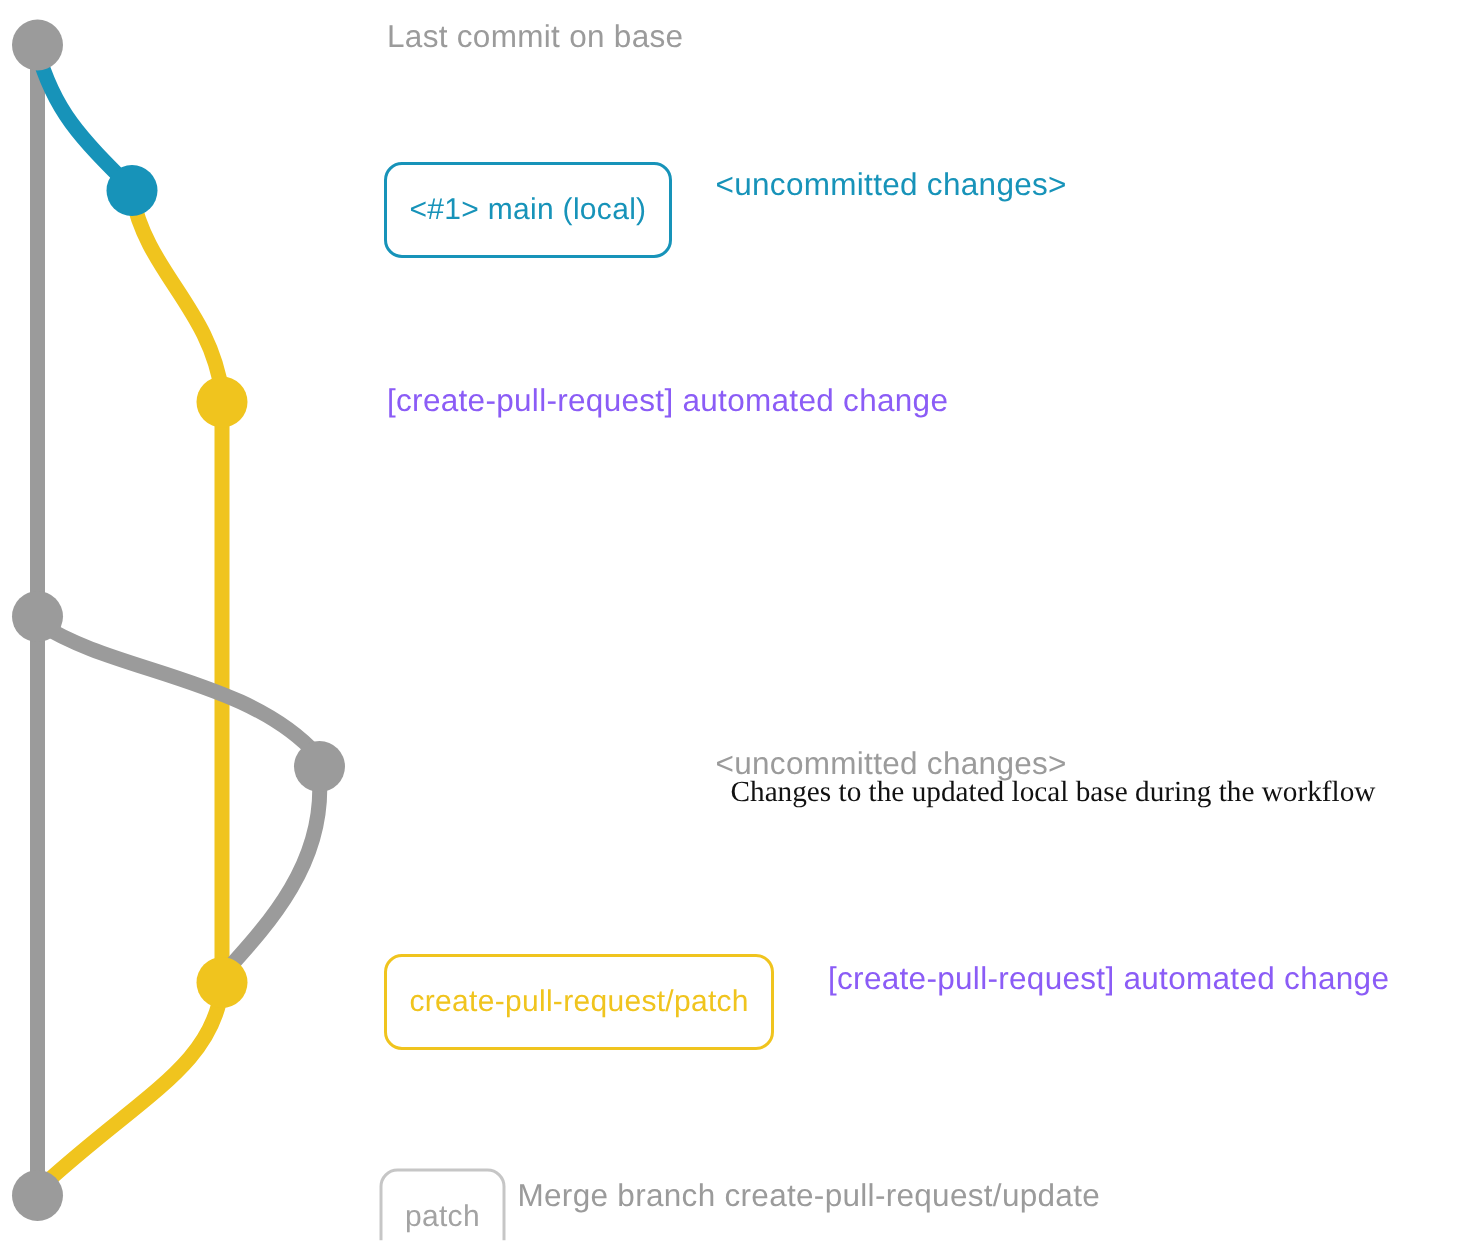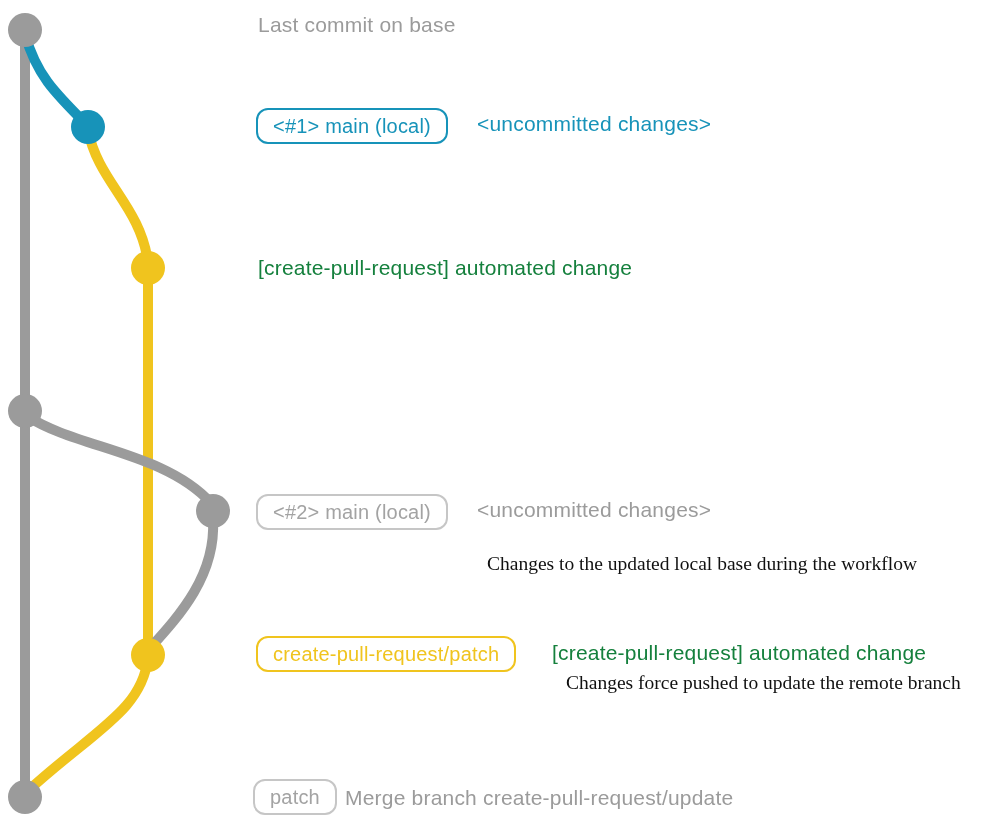--- a/index.html
+++ b/index.html
@@ -24,7 +24,7 @@
   .badge{
     font-size:20px;
     line-height:32px;
-    padding:0 15px;
+    padding:14px 15px;
     border:2px solid;
     border-radius:12px;
     letter-spacing:0.2px;

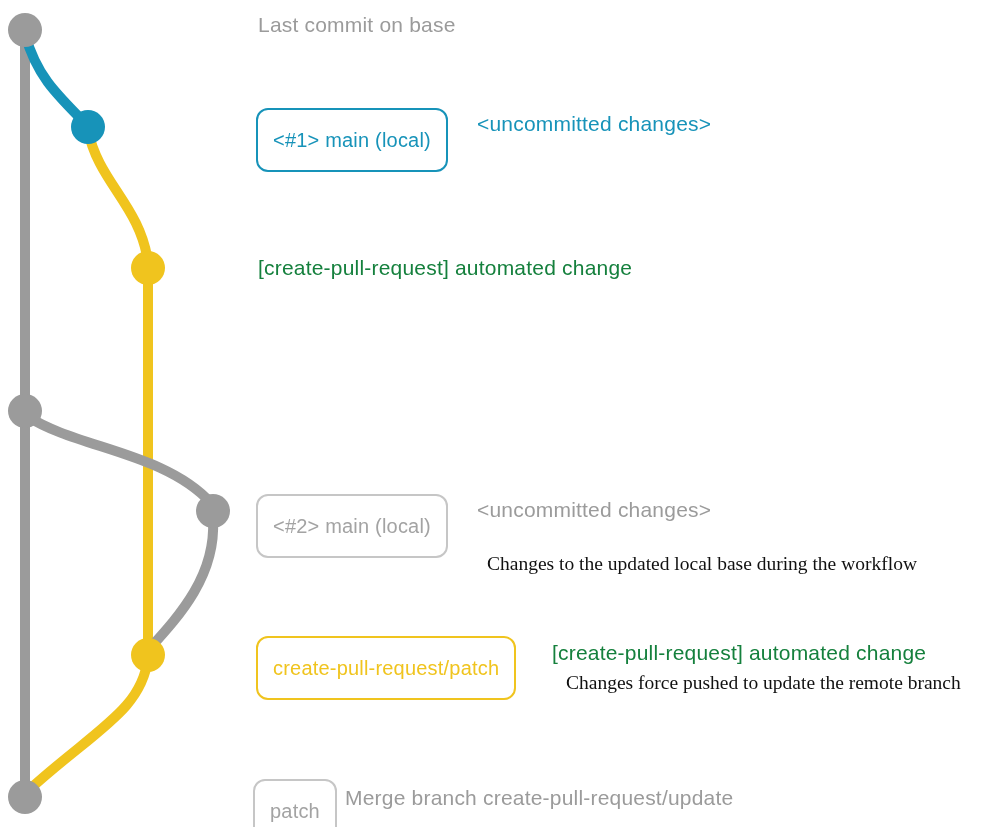--- a/index.html
+++ b/index.html
@@ -15,7 +15,7 @@
   .title{font-size:21px;letter-spacing:0.2px;}
   .t-gray{color:#9b9b9b;}
   .t-blue{color:#1793b9;}
-  .t-yellow{color:#15803d;}
+  .t-yellow{color:#8b5cf6;}
   .desc{
     font-family:"Liberation Serif", serif;
     font-size:19.5px;

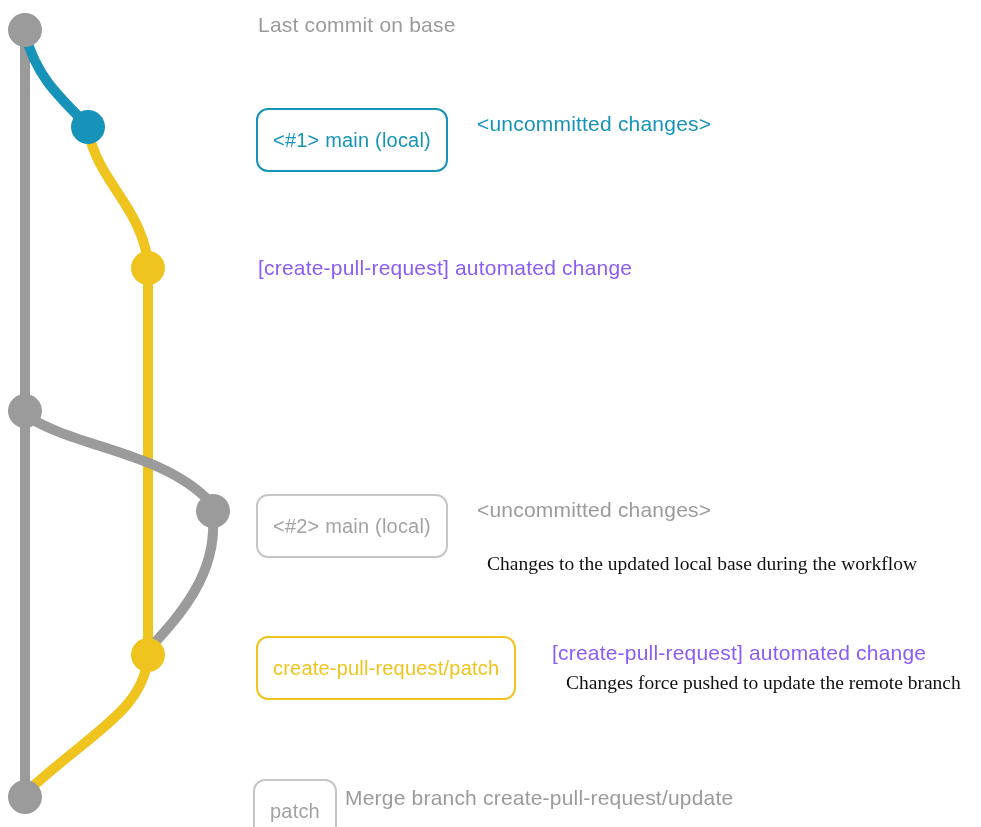--- a/index.html
+++ b/index.html
@@ -71,7 +71,6 @@
   <div class="ann title t-yellow" style="left:258px;top:256px">[create-pull-request] automated change</div>
 
 
-  <div class="ann badge b-gray" style="left:256px;top:494px">&lt;#2&gt; main (local)</div>
   <div class="ann title t-gray" style="left:477px;top:498px">&lt;uncommitted changes&gt;</div>
   <div class="ann desc" style="left:487px;top:553px">Changes to the updated local base during the workflow</div>
 

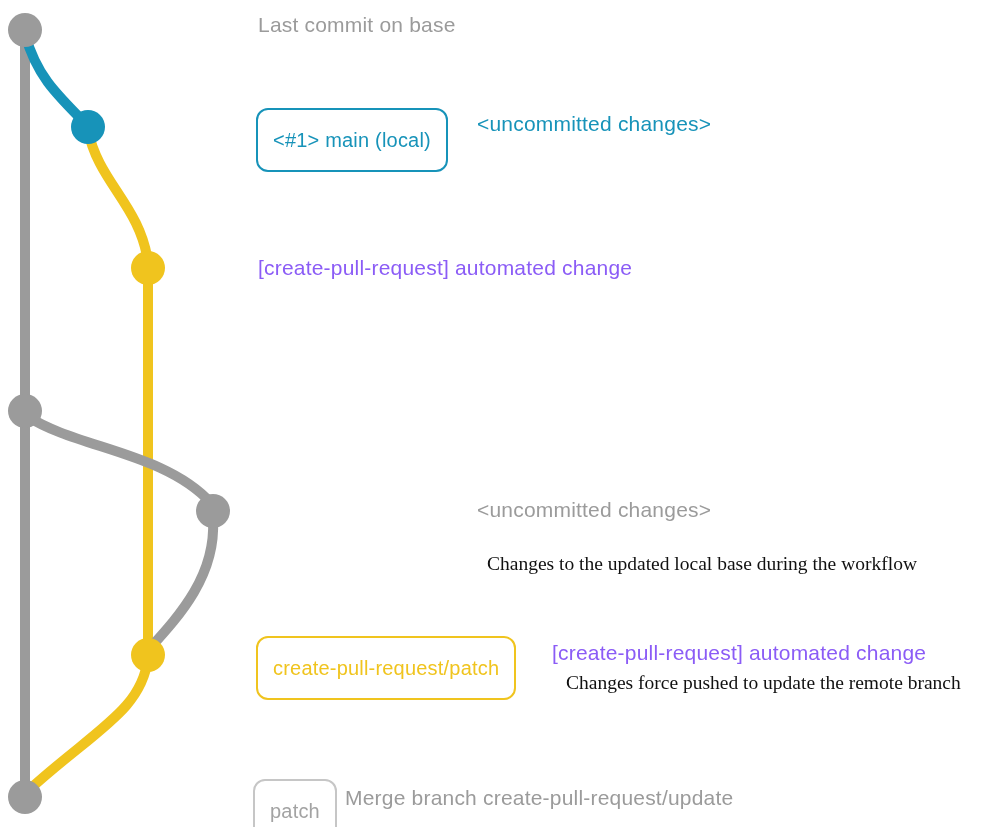--- a/index.html
+++ b/index.html
@@ -72,7 +72,7 @@
 
 
   <div class="ann title t-gray" style="left:477px;top:498px">&lt;uncommitted changes&gt;</div>
-  <div class="ann desc" style="left:487px;top:553px">Changes to the updated local base during the workflow</div>
+  <div class="ann desc" style="left:487px;top:518px">Changes to the updated local base during the workflow</div>
 
   <div class="ann badge b-yellow" style="left:256px;top:636px">create-pull-request/patch</div>
   <div class="ann title t-yellow" style="left:552px;top:641px">[create-pull-request] automated change</div>

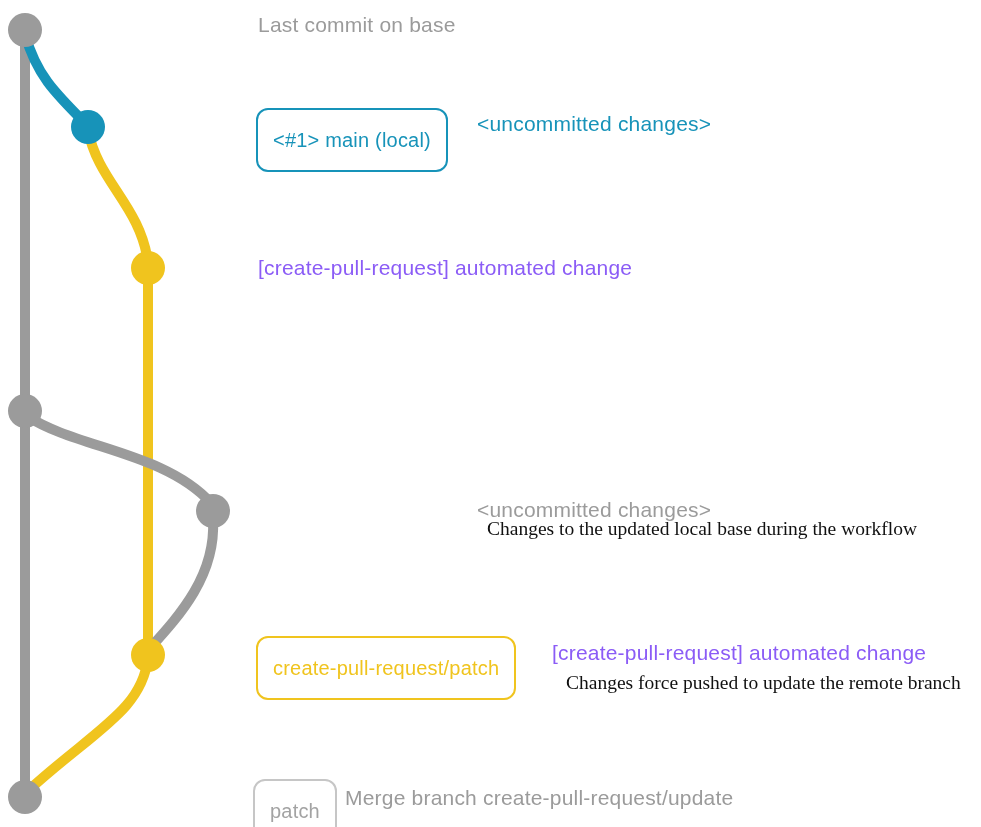--- a/index.html
+++ b/index.html
@@ -76,7 +76,6 @@
 
   <div class="ann badge b-yellow" style="left:256px;top:636px">create-pull-request/patch</div>
   <div class="ann title t-yellow" style="left:552px;top:641px">[create-pull-request] automated change</div>
-  <div class="ann desc" style="left:566px;top:672px">Changes force pushed to update the remote branch</div>
 
   <div class="ann badge b-gray" style="left:253px;top:779px">patch</div>
   <div class="ann title t-gray" style="left:345px;top:786px">Merge branch create-pull-request/update</div>

